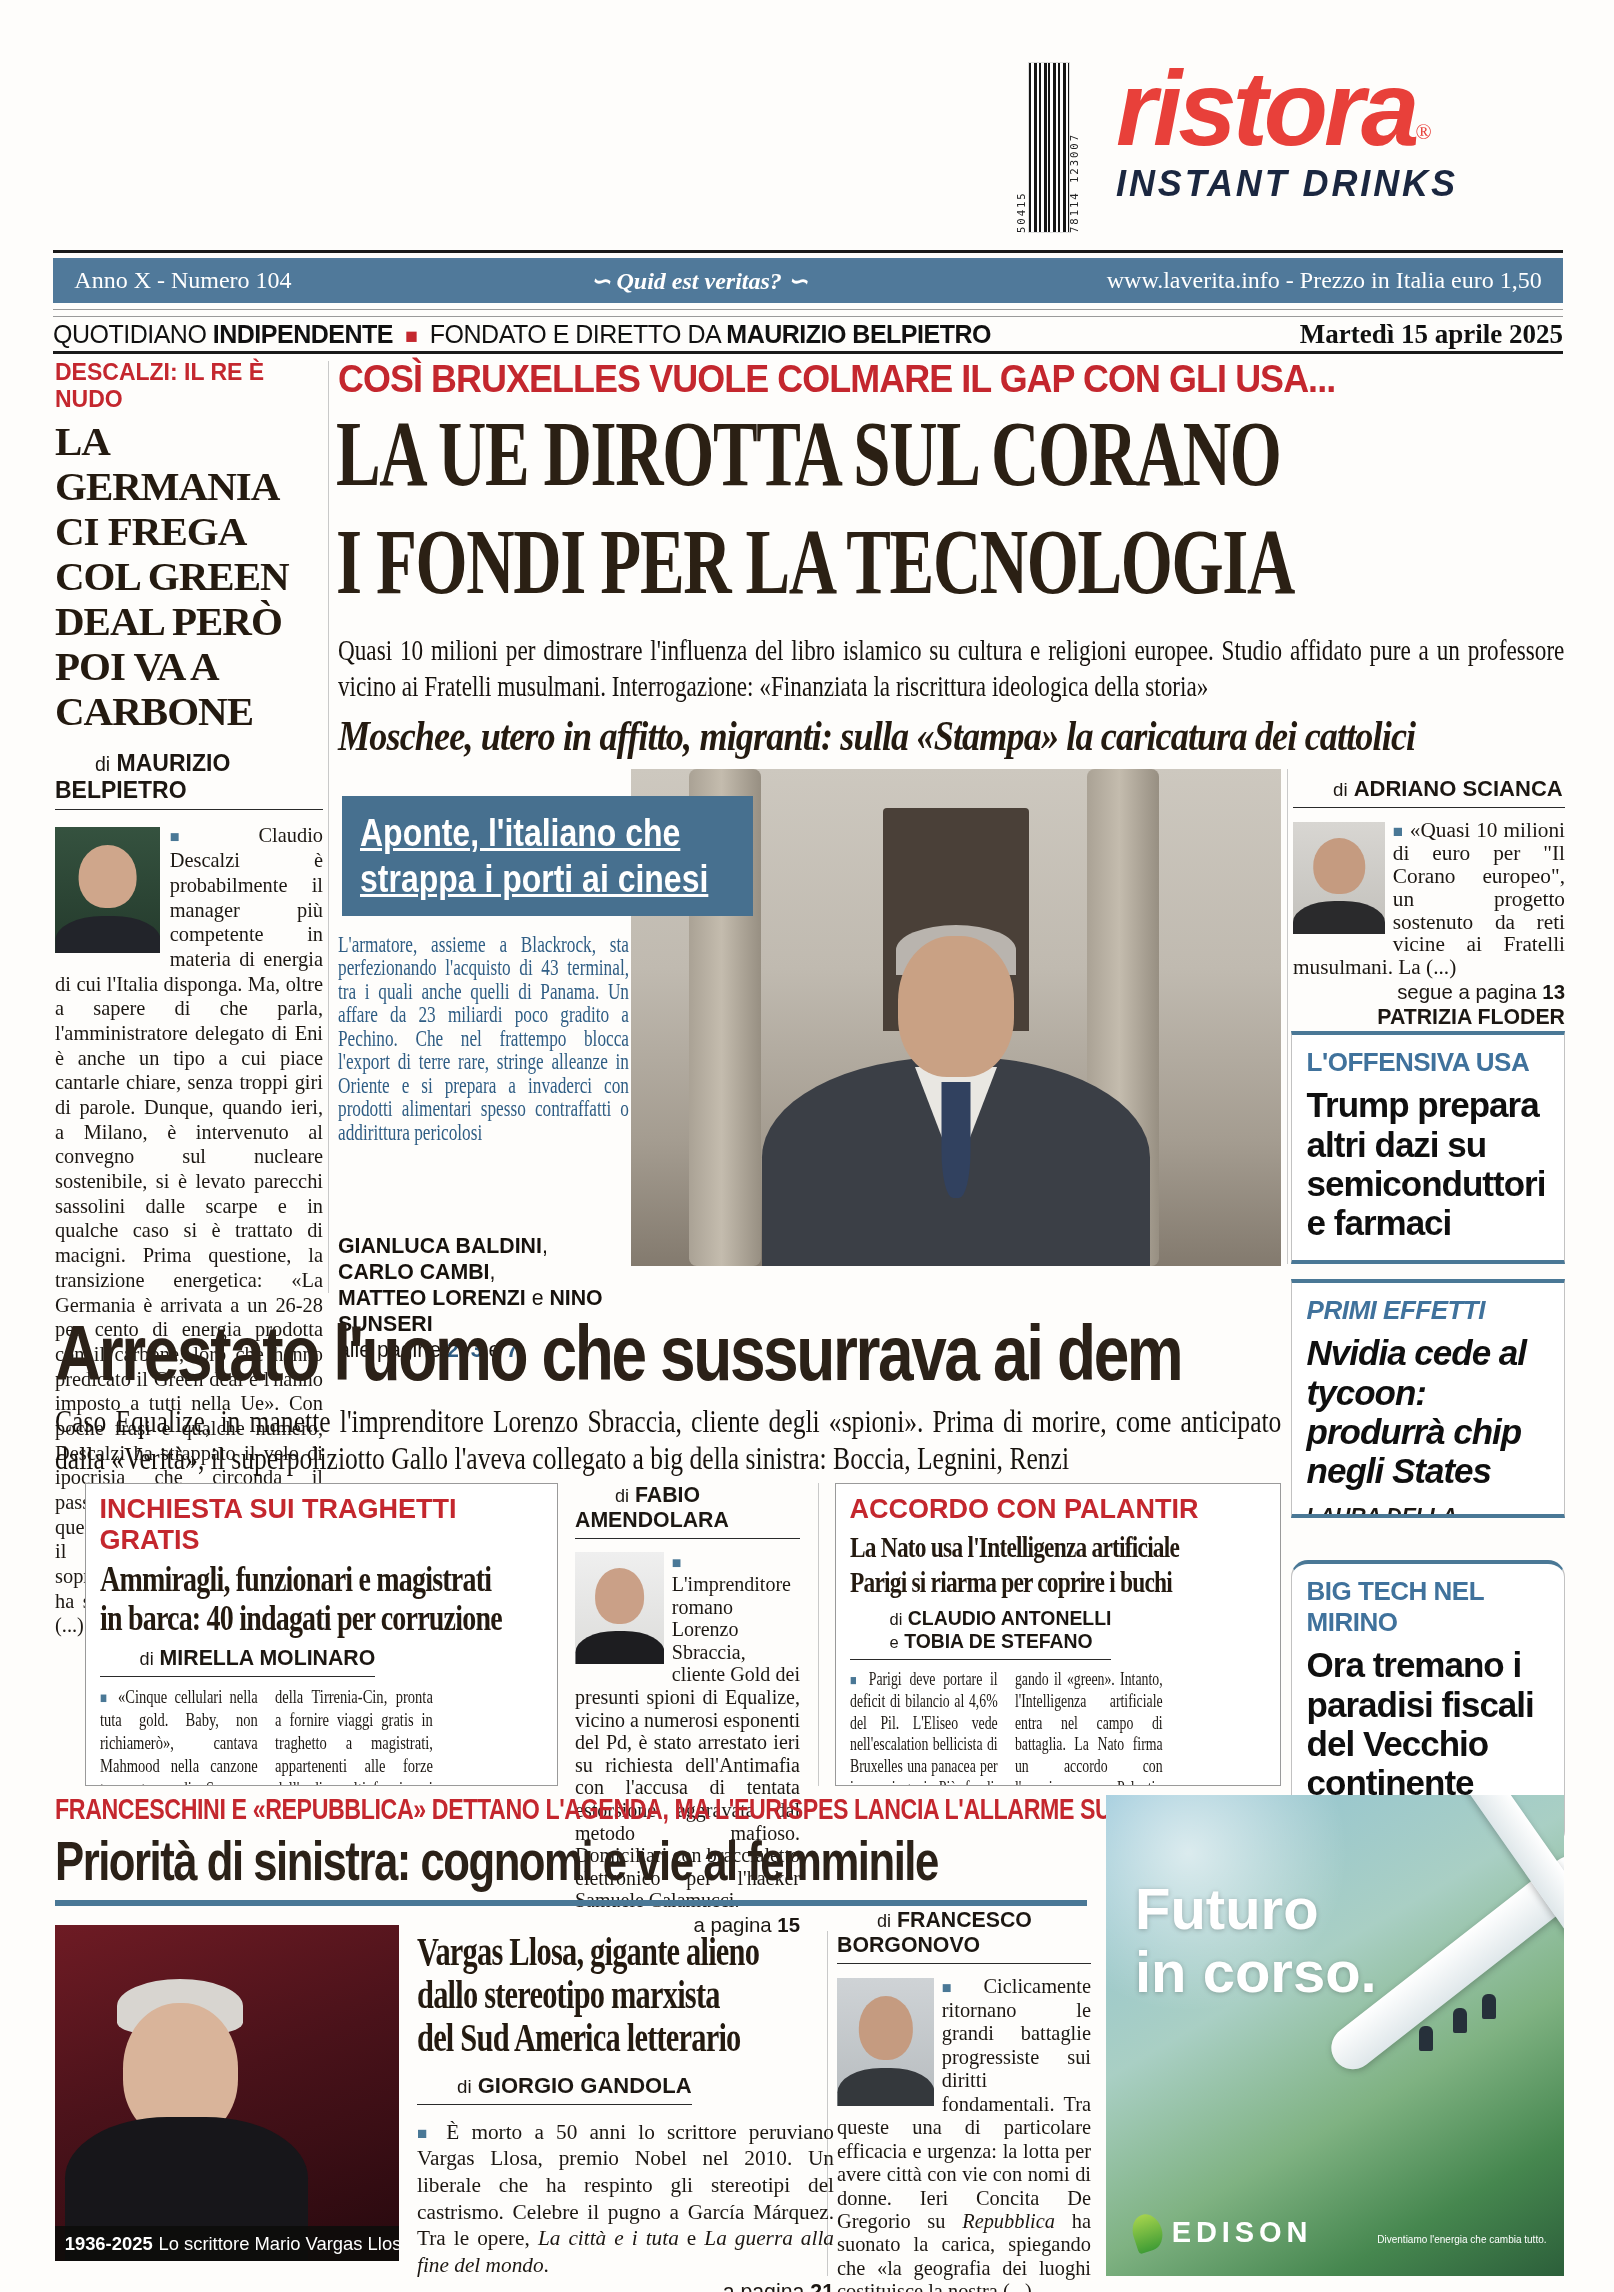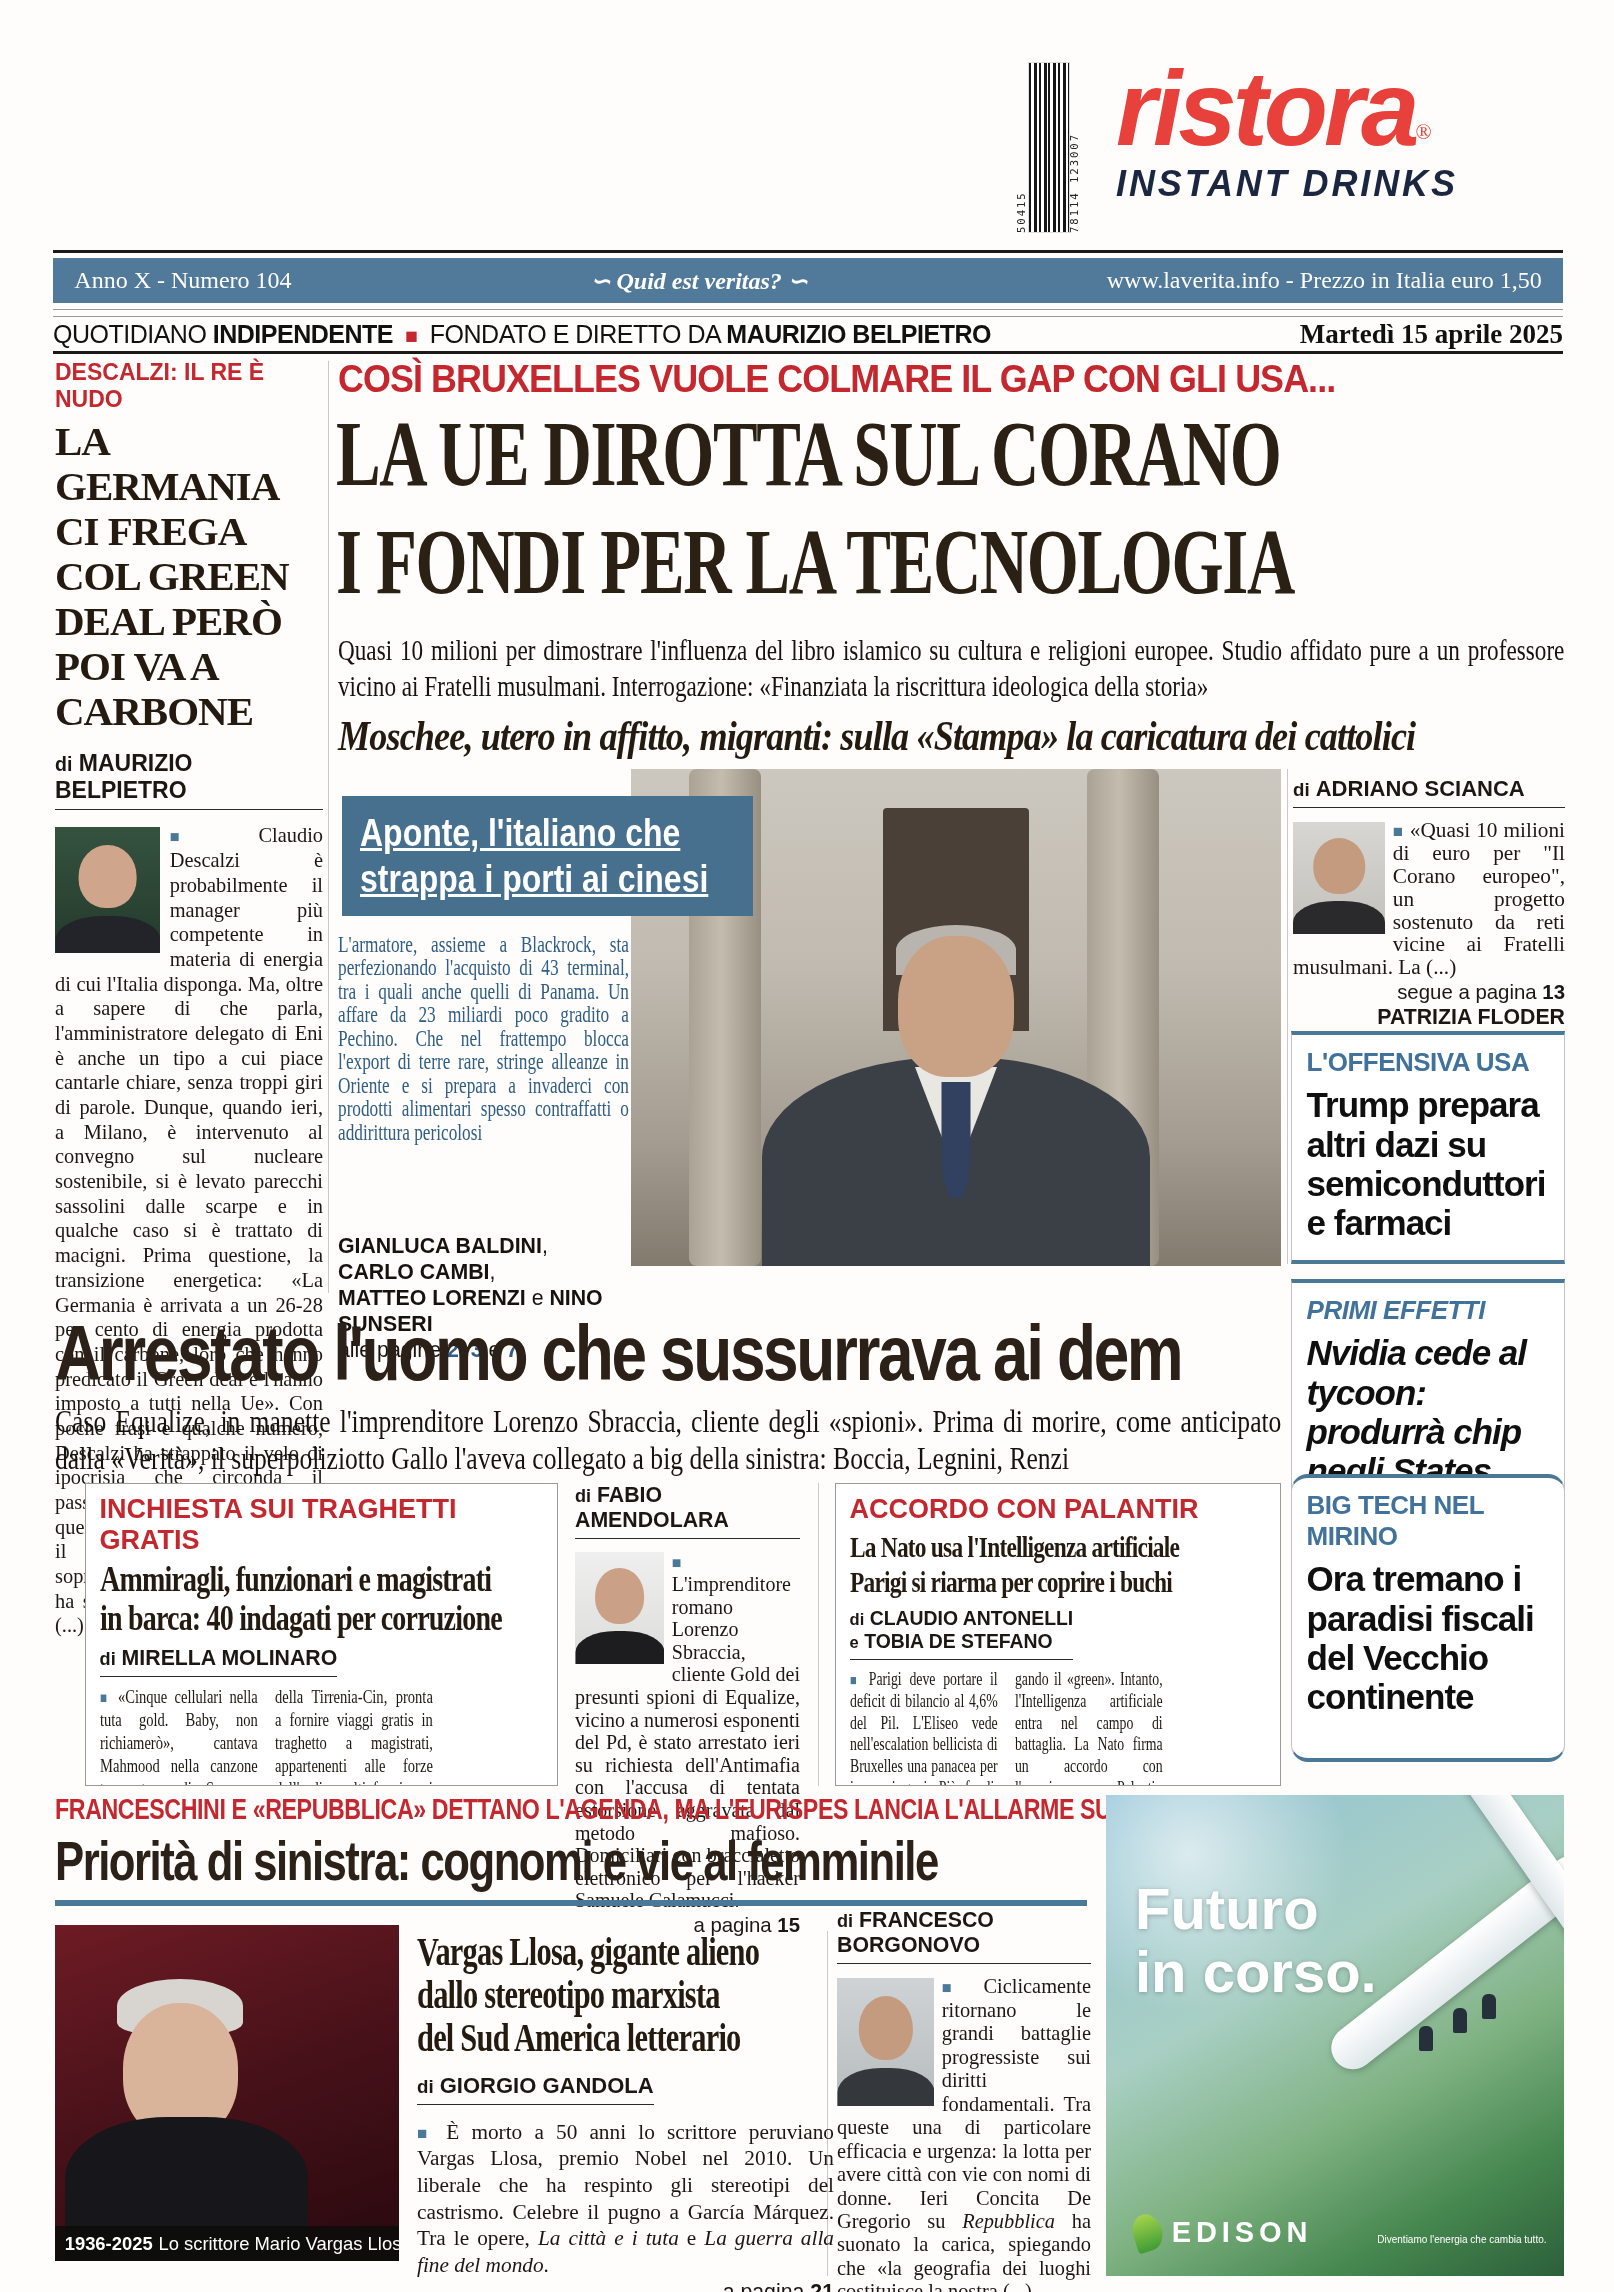--- a/index.html
+++ b/index.html
@@ -38,7 +38,7 @@
   
   .kicker-red{font-family:"Liberation Sans",sans-serif;font-weight:bold;color:#c4272e;}
   .byline{font-family:"Liberation Sans",sans-serif;border-bottom:1.9px solid #2a2a2a;padding-bottom:4.9px;}
-  .byline .di{font-size:0.85em;font-weight:bold;}
+  .byline .di{font-size:0.85em;font-weight:normal;margin-left:40px;}
   .byline b{font-weight:bold;}
   .bodytext{text-align:justify;}
   .bullet{color:#4a7896;font-size:0.8em;}

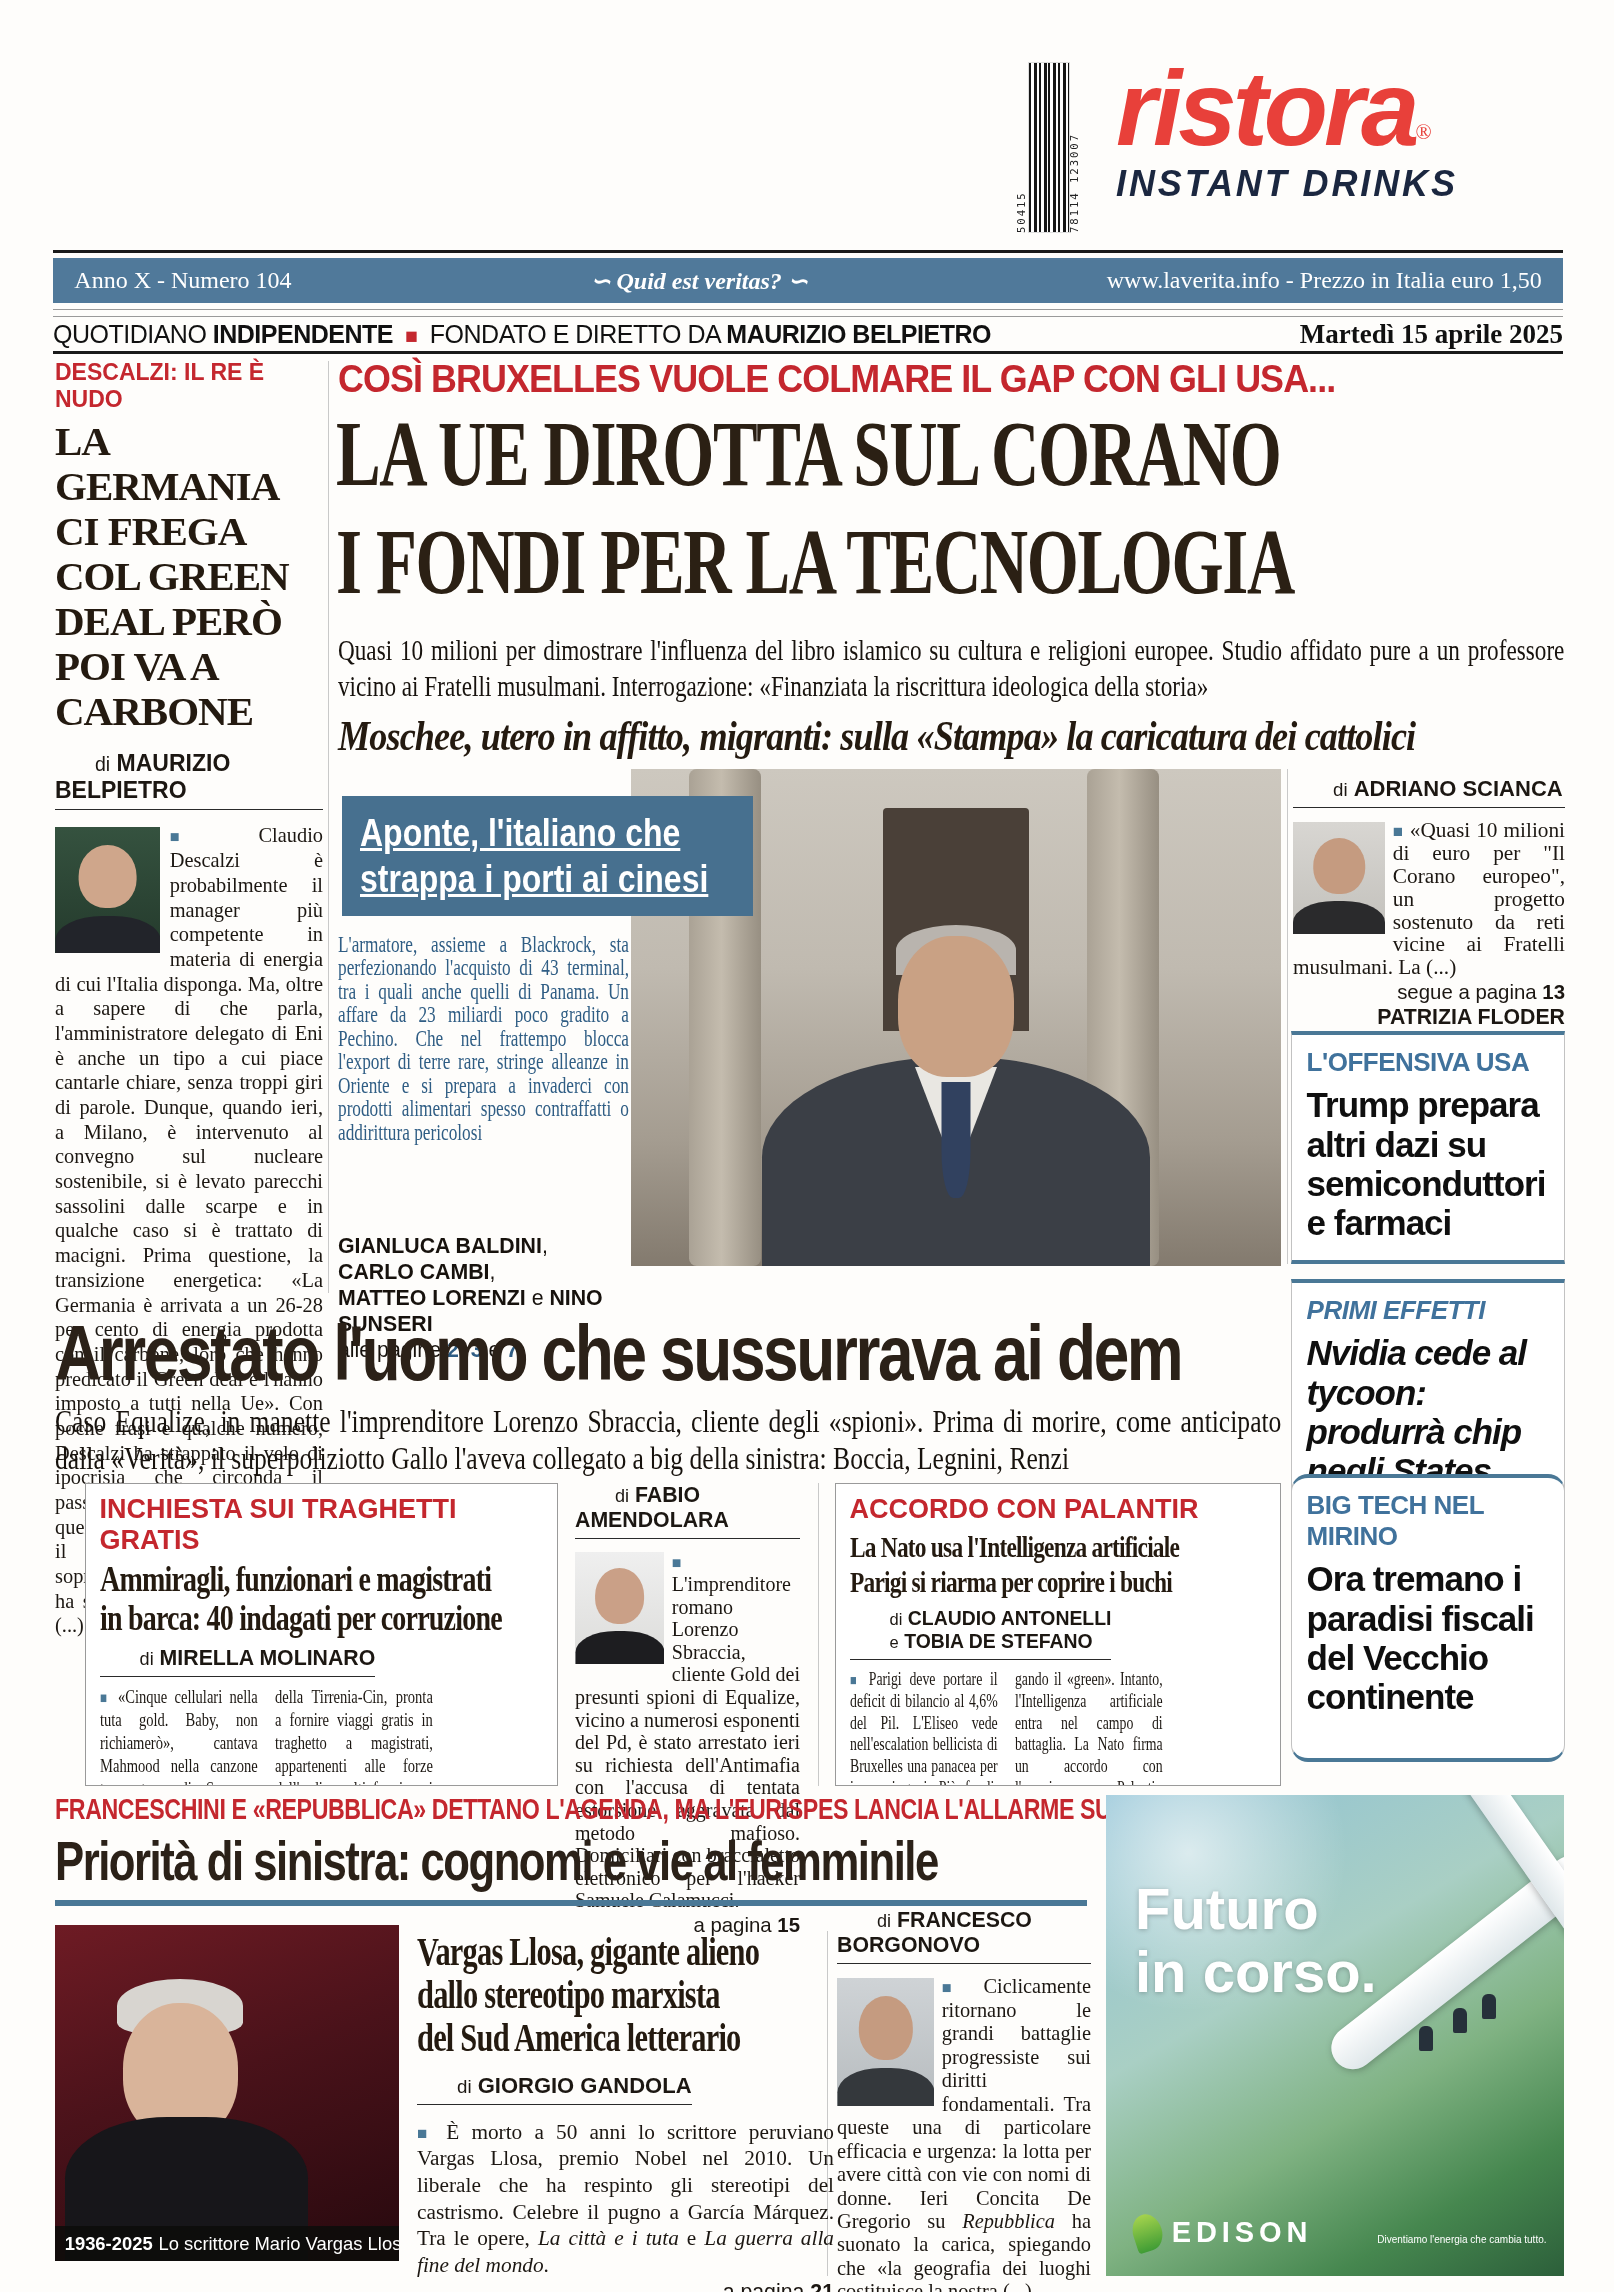--- a/index.html
+++ b/index.html
@@ -323,7 +323,7 @@
 
   </div>
 
-  <div class="abs sbox" style="top:1474px;height:288px;border-radius:17px;">
+  <div class="abs sbox" style="top:1560px;height:288px;border-radius:17px;">
     <div class="sbox-label">BIG TECH NEL MIRINO</div>
     <div class="sbox-title">Ora tremano i paradisi fiscali del Vecchio continente</div>
 

